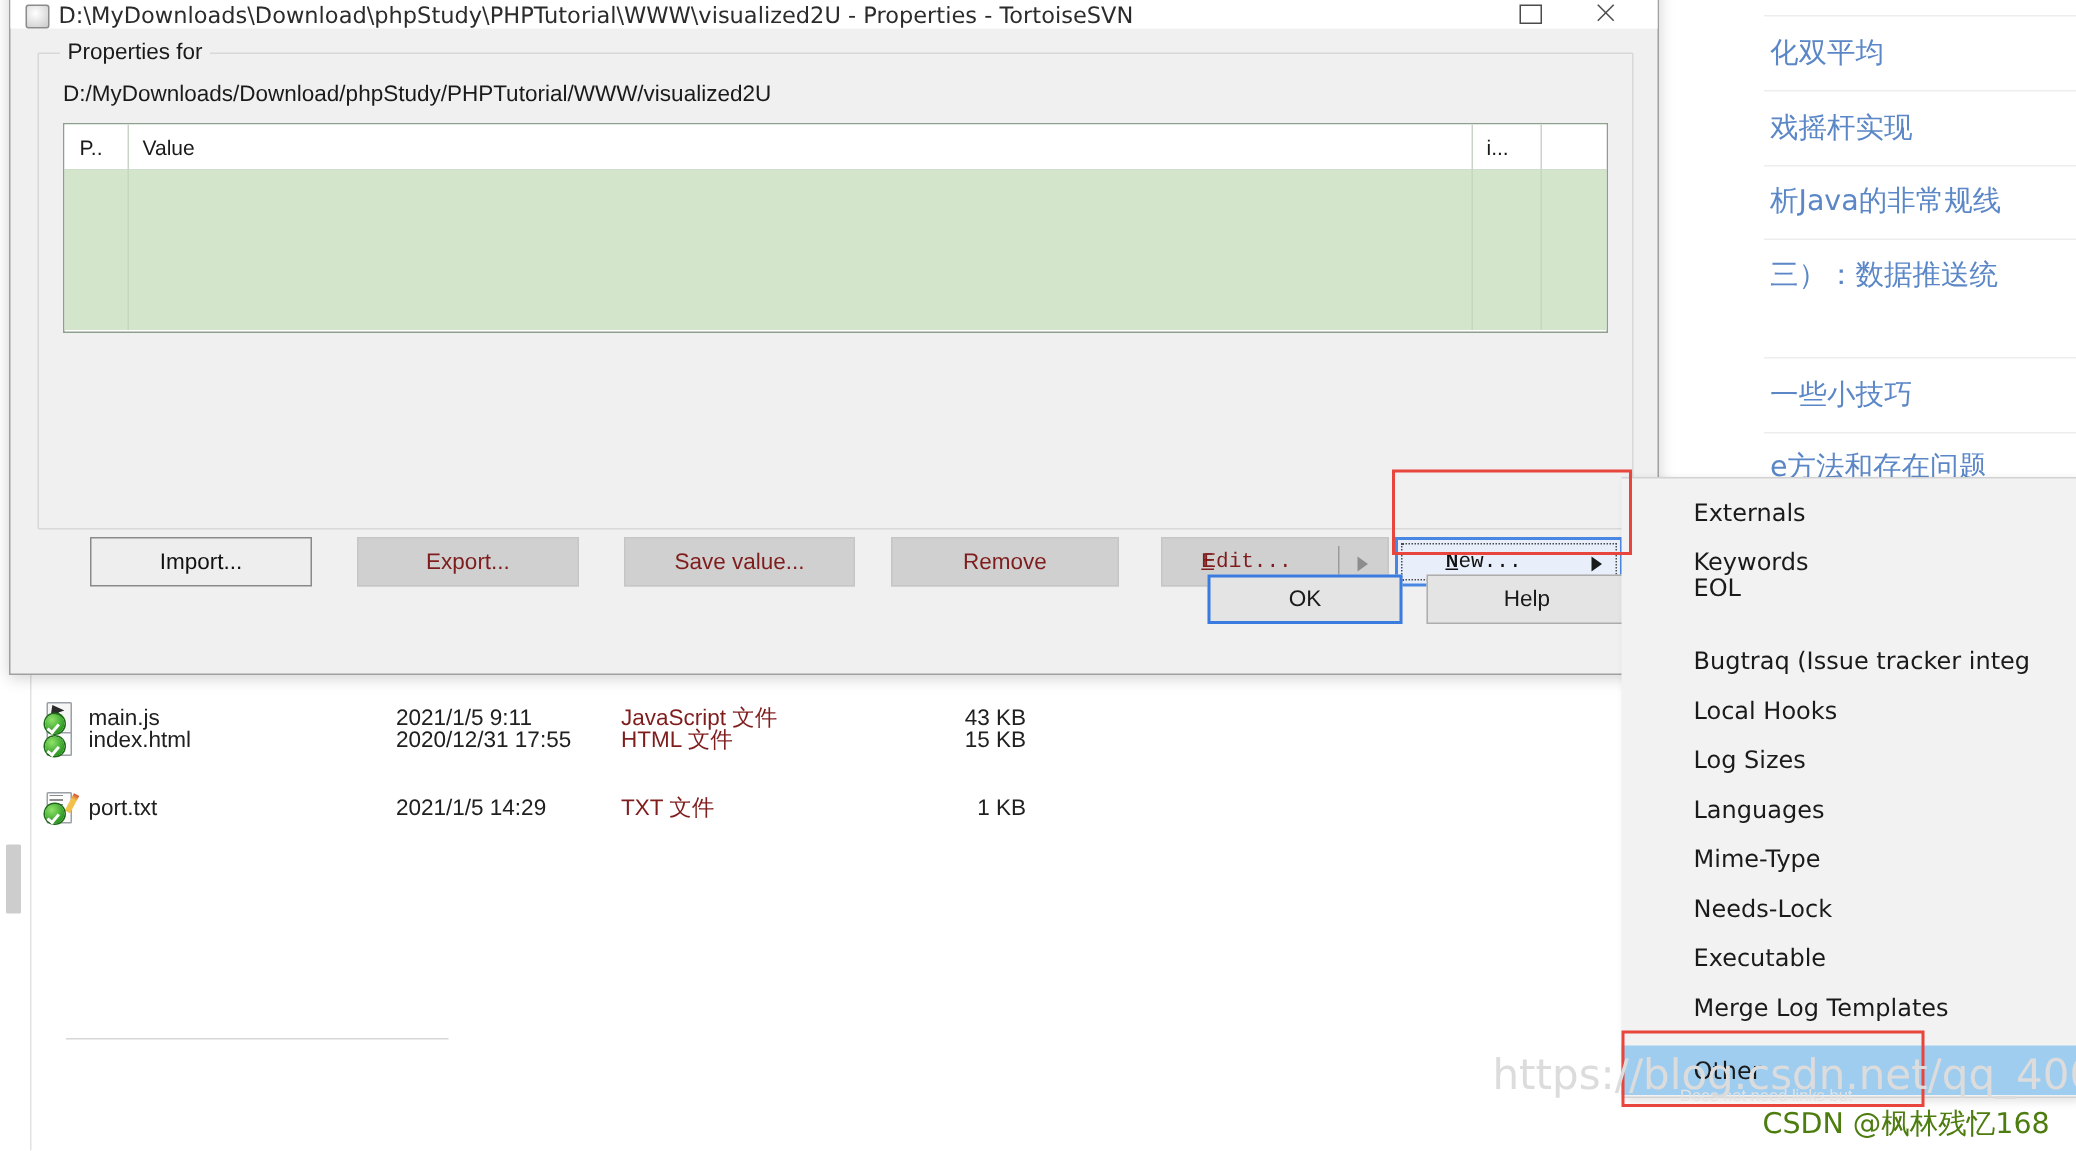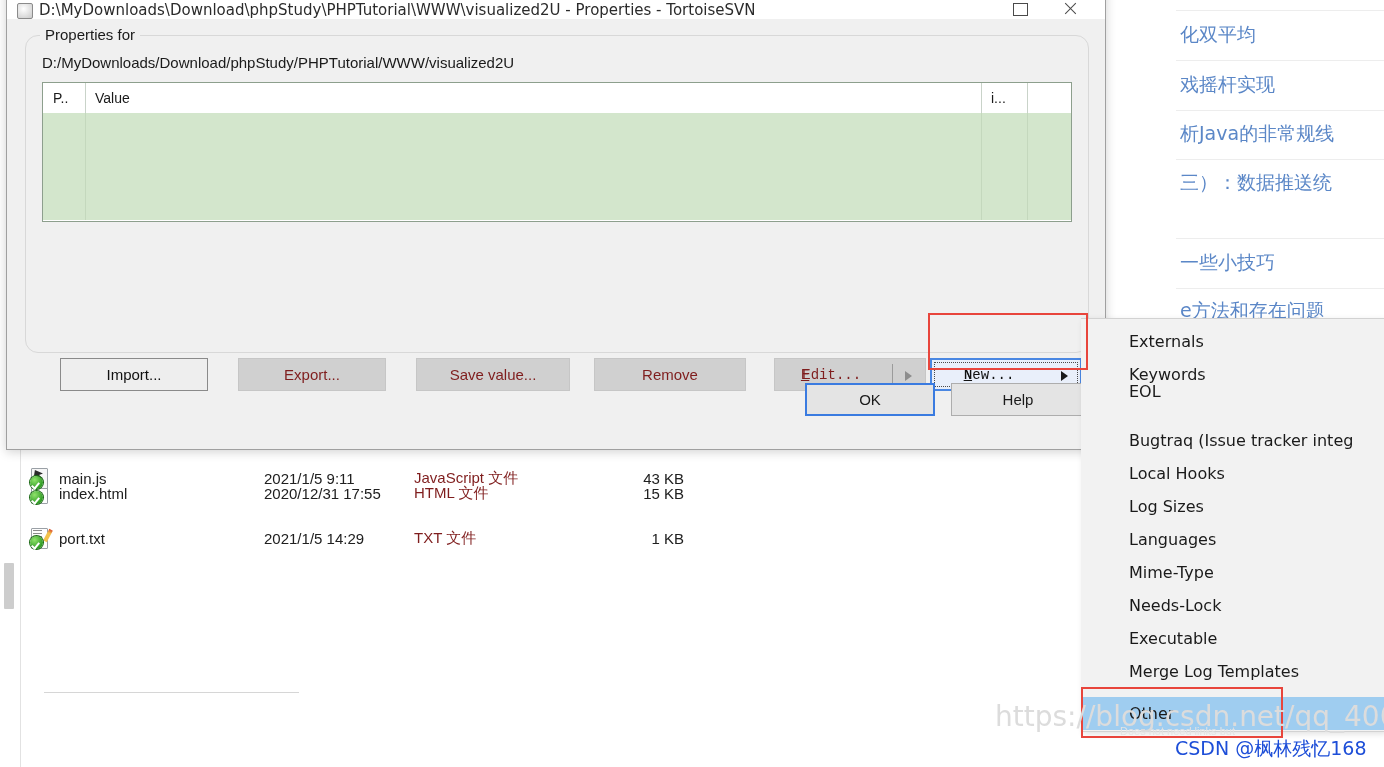--- a/index.html
+++ b/index.html
@@ -61,7 +61,7 @@
   #btn-close .glyph2{transform:rotate(-45deg);}
 
   
-  #groupbox{position:absolute;left:18px;top:48px;width:1062px;height:316px;border:1px solid #d8d8d8;border-radius:13px;}
+  #groupbox{position:absolute;left:18px;top:48px;width:1062px;height:316px;border:1px solid #d8d8d8;border-radius:1px;}
   #group-legend{position:absolute;left:14px;top:-10px;background:#f0f0f0;padding:0 5px;font-size:15px;color:#1a1a1a;}
   #group-path{position:absolute;left:16px;top:18px;font-size:15px;color:#1a1a1a;white-space:nowrap;}
 

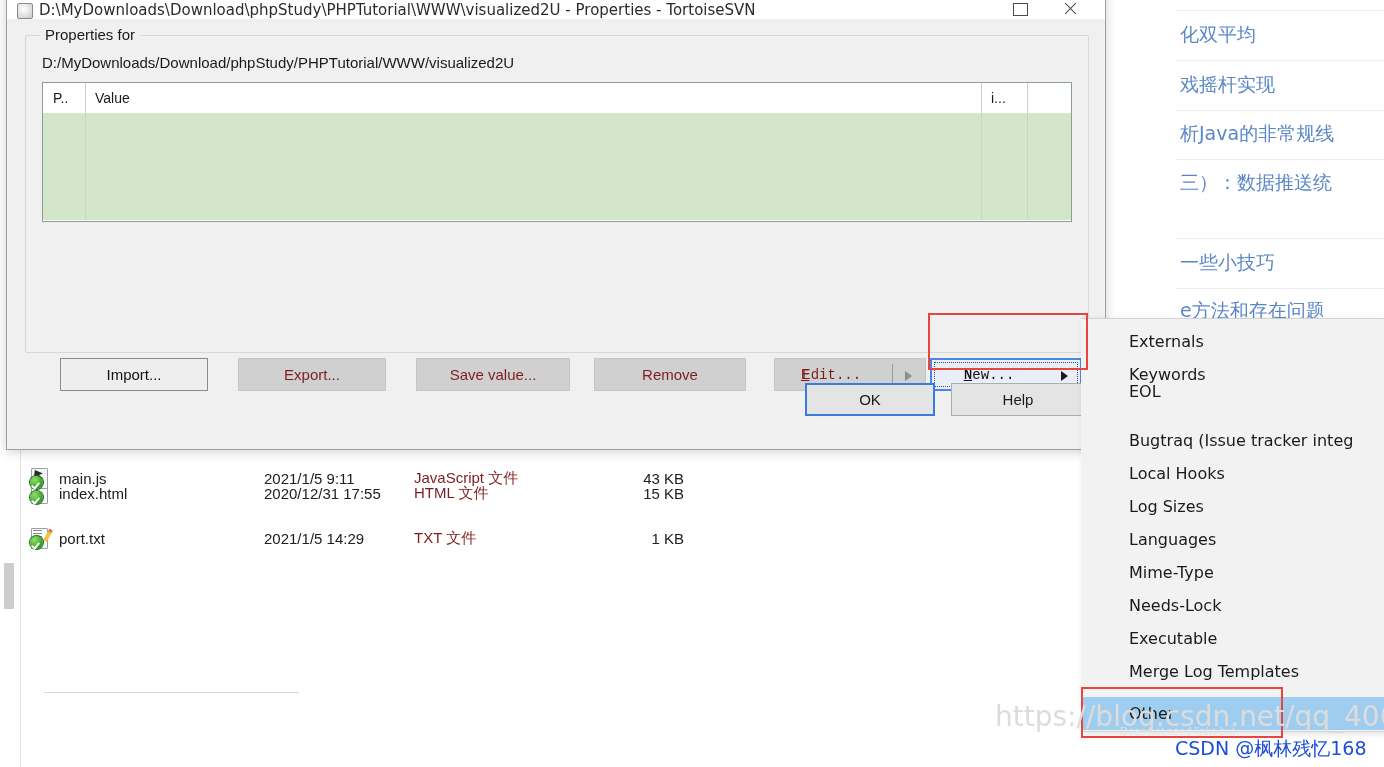--- a/index.html
+++ b/index.html
@@ -115,7 +115,7 @@
   
   #wm-url{position:absolute;left:995px;top:700px;font-size:28px;color:#dcdcdc;white-space:nowrap;
       font-family:"DejaVu Sans",sans-serif;z-index:40;}
-  #wm-csdn{position:absolute;left:1175px;top:736px;font-size:19px;color:#1d4ed8;white-space:nowrap;
+  #wm-csdn{position:absolute;left:1175px;top:736px;font-size:19px;color:#4d7c0f;white-space:nowrap;
       font-family:"DejaVu Sans",sans-serif;z-index:40;}
   #wm-small{position:absolute;left:1120px;top:725px;font-size:11px;color:#e3e3e3;white-space:nowrap;z-index:39;}
 </style>

